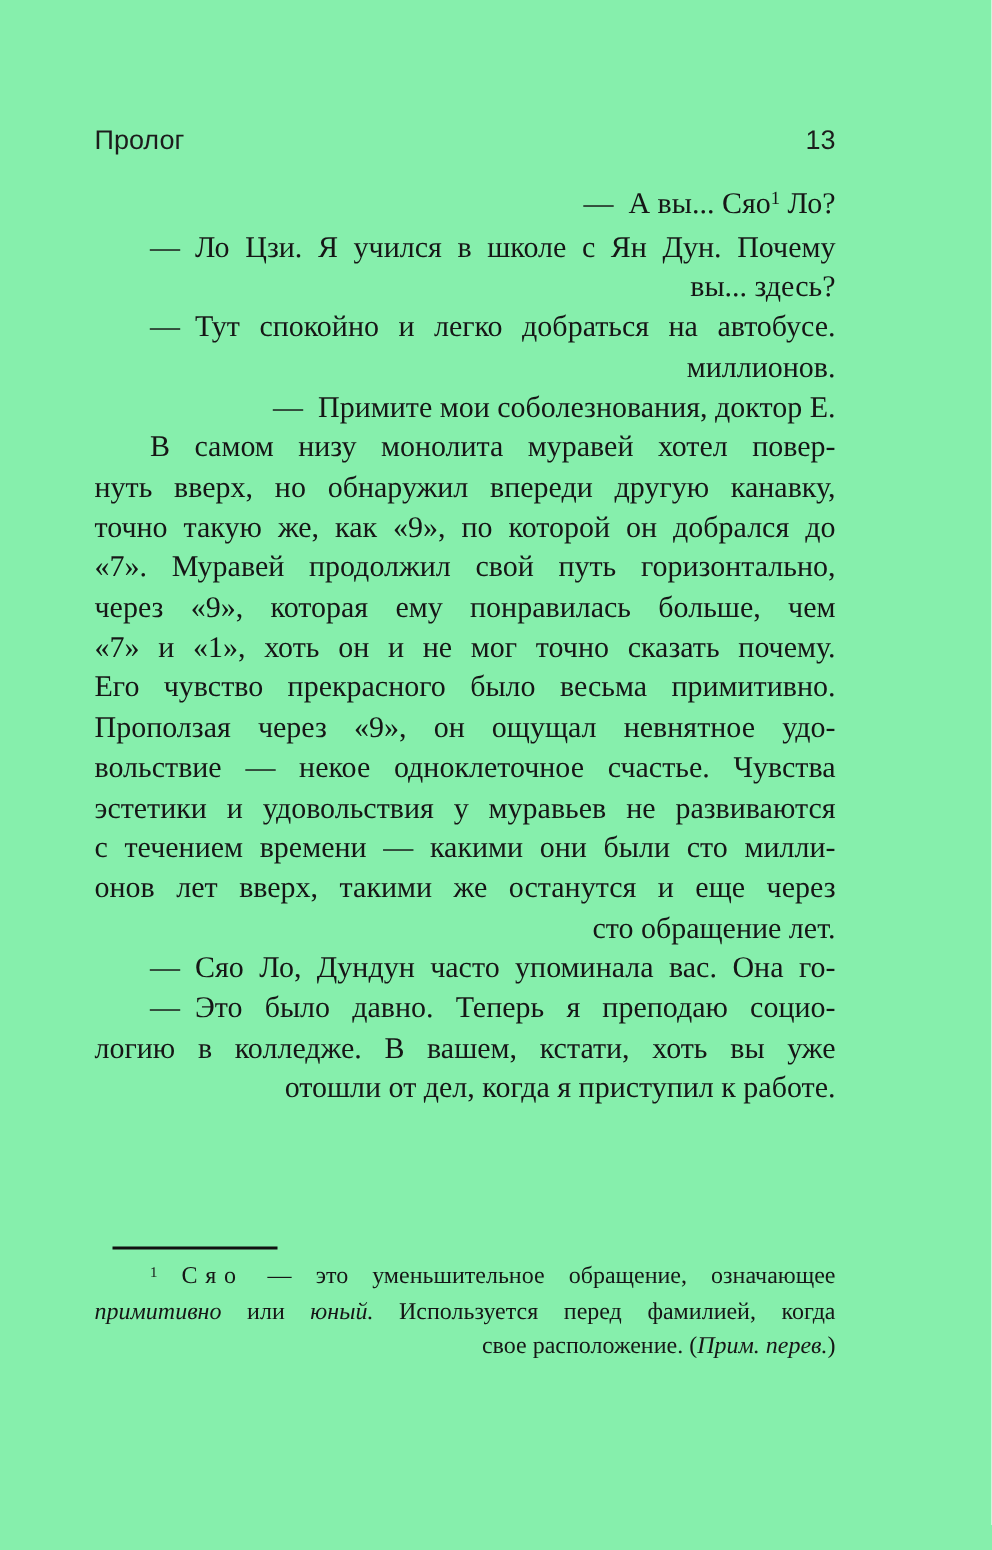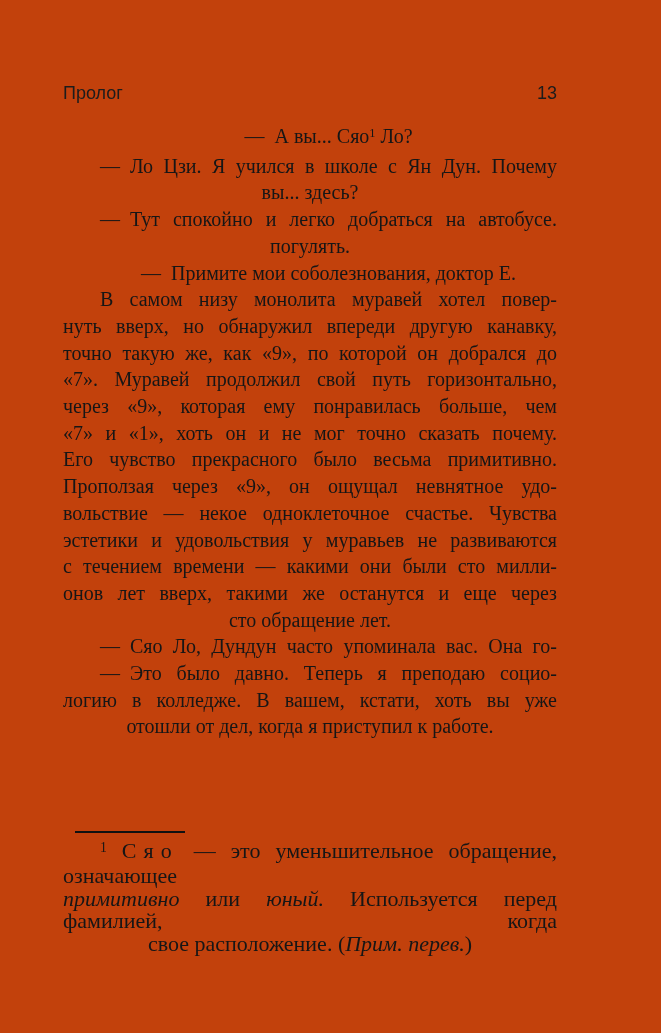--- a/index.html
+++ b/index.html
@@ -11,7 +11,7 @@
     position: relative;
     width: 661px;
     height: 1033px;
-    background: #c2410c;
+    background: #86efac;
     overflow: hidden;
     color: #161616;
   }

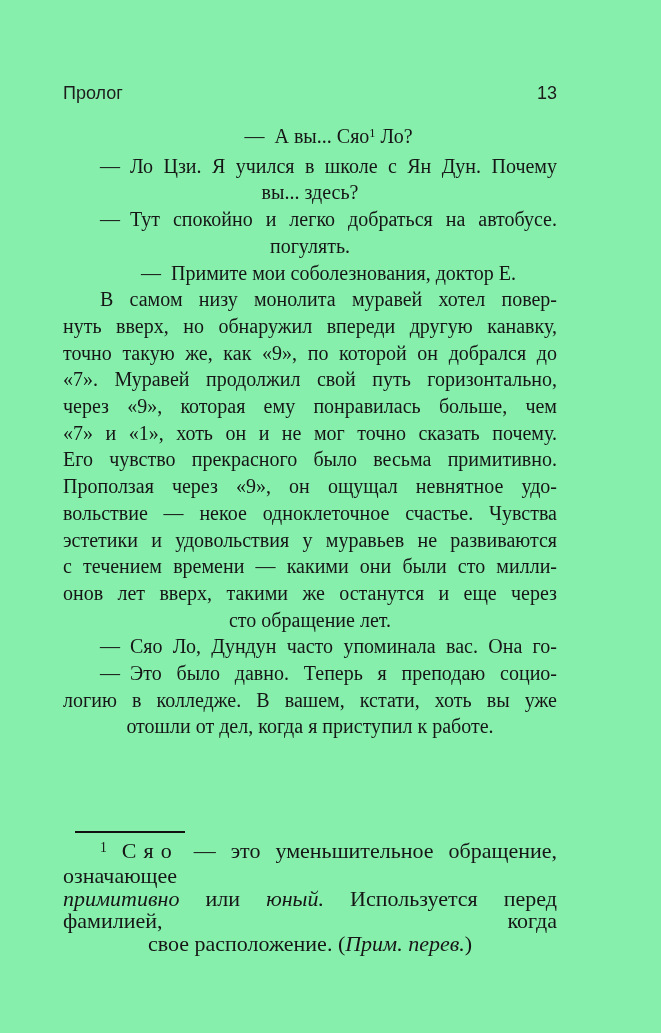--- a/index.html
+++ b/index.html
@@ -41,7 +41,7 @@
     color: #161616;
   }
   .ln {
-    text-align: center;
+    text-align: right;
   }
   .ln.j {
     text-align: justify;

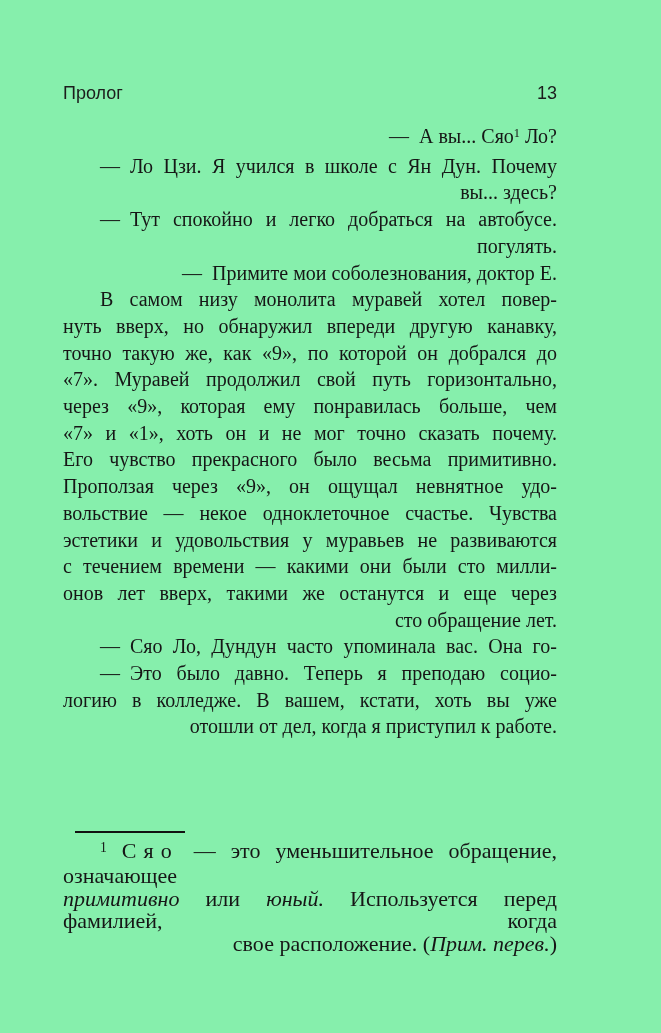--- a/index.html
+++ b/index.html
@@ -94,7 +94,7 @@
       <div class="ln j in"><span>— Ло Цзи. Я учился в школе с Ян Дун. Почему</span></div>
       <div class="ln"><span>вы... здесь?</span></div>
       <div class="ln j in"><span>— Тут спокойно и легко добраться на автобусе.</span></div>
-      <div class="ln"><span>погулять.</span></div>
+      <div class="ln"><span>миллионов.</span></div>
       <div class="ln in"><span>— Примите мои соболезнования, доктор Е.</span></div>
       <div class="ln j in"><span>В самом низу монолита муравей хотел повер-</span></div>
       <div class="ln j"><span>нуть вверх, но обнаружил впереди другую канавку,</span></div>

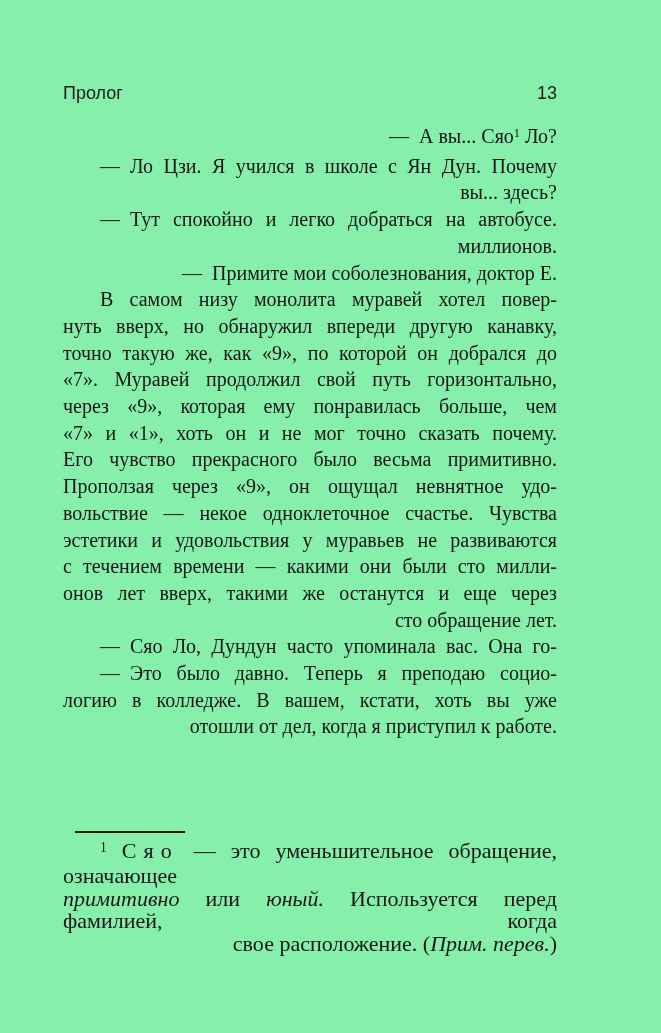--- a/index.html
+++ b/index.html
@@ -65,7 +65,7 @@
     top: 831px;
     width: 494px;
     font-family: "Liberation Serif", serif;
-    font-size: 22px;
+    font-size: 16px;
     line-height: 22.4px;
     color: #161616;
   }

